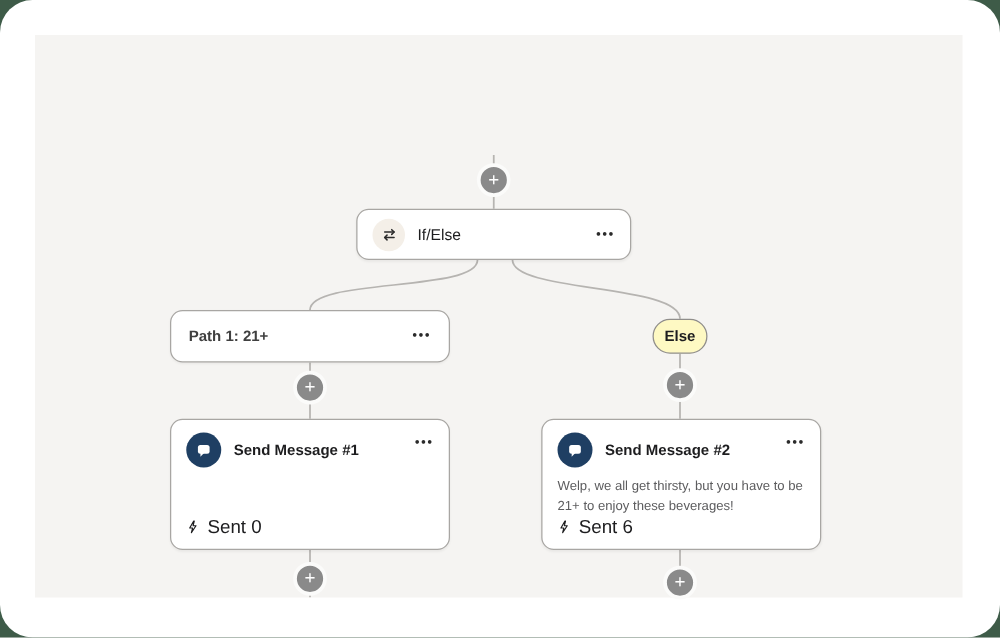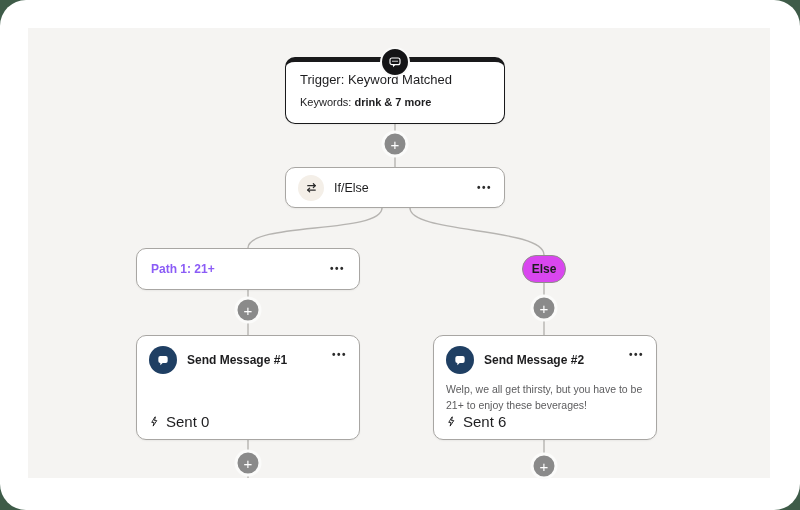--- a/index.html
+++ b/index.html
@@ -116,19 +116,6 @@
       </g>
     </svg>
 
-    <div class="card trigger">
-      <div class="node-badge">
-        <svg width="16" height="16" viewBox="0 0 24 24">
-          <rect x="4.5" y="6" width="15" height="10" rx="3" fill="none" stroke="#fff" stroke-width="1.7"></rect>
-          <path d="M9 15.5 L9 20 L13.5 15.5 Z" fill="#fff"></path>
-          <circle cx="9" cy="11" r="1.1" fill="#fff"></circle>
-          <circle cx="12" cy="11" r="1.1" fill="#fff"></circle>
-          <circle cx="15" cy="11" r="1.1" fill="#fff"></circle>
-        </svg>
-      </div>
-      <div class="trigger-title">Trigger: Keyword Matched</div>
-      <div class="trigger-sub"><span>Keywords:</span>&nbsp;<b>drink &amp; 7 more</b></div>
-    </div>
 
     <div class="plus" style="left:367px;top:116px;">+</div>
 

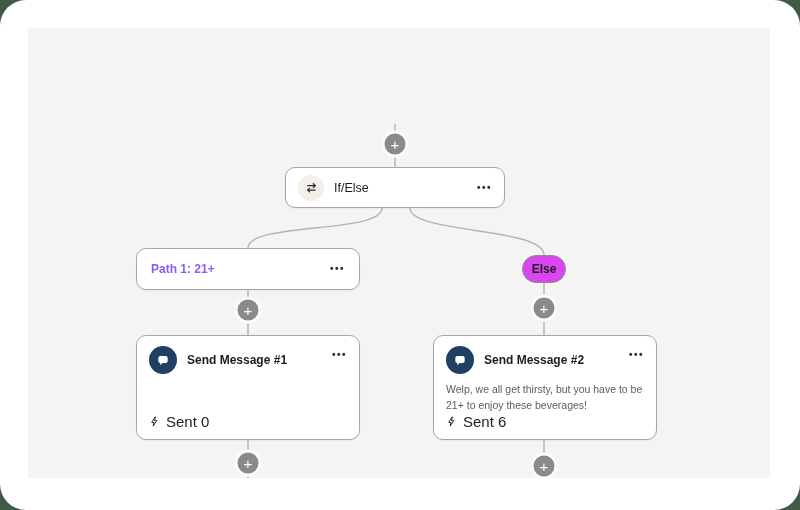--- a/index.html
+++ b/index.html
@@ -61,7 +61,7 @@
     left:108px;top:220px;width:224px;height:42px;
     display:flex;align-items:center;padding:0 14px;
   }
-  .path1-label{font-size:12px;font-weight:600;color:#8b5cf6;}
+  .path1-label{font-size:12px;font-weight:600;color:#404040;}
 
   
   .else-pill{

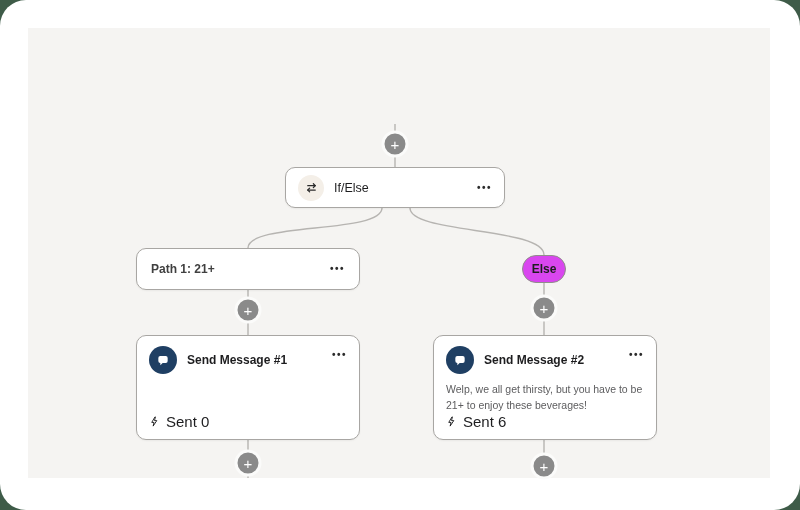--- a/index.html
+++ b/index.html
@@ -66,7 +66,7 @@
   
   .else-pill{
     position:absolute;left:494px;top:227px;width:44px;height:28px;
-    background:#d946ef;border:1px solid #908E8B;border-radius:14px;
+    background:#fef9c3;border:1px solid #908E8B;border-radius:14px;
     display:flex;align-items:center;justify-content:center;
     font-size:12px;font-weight:600;color:#1D1D1F;box-sizing:border-box;
   }

